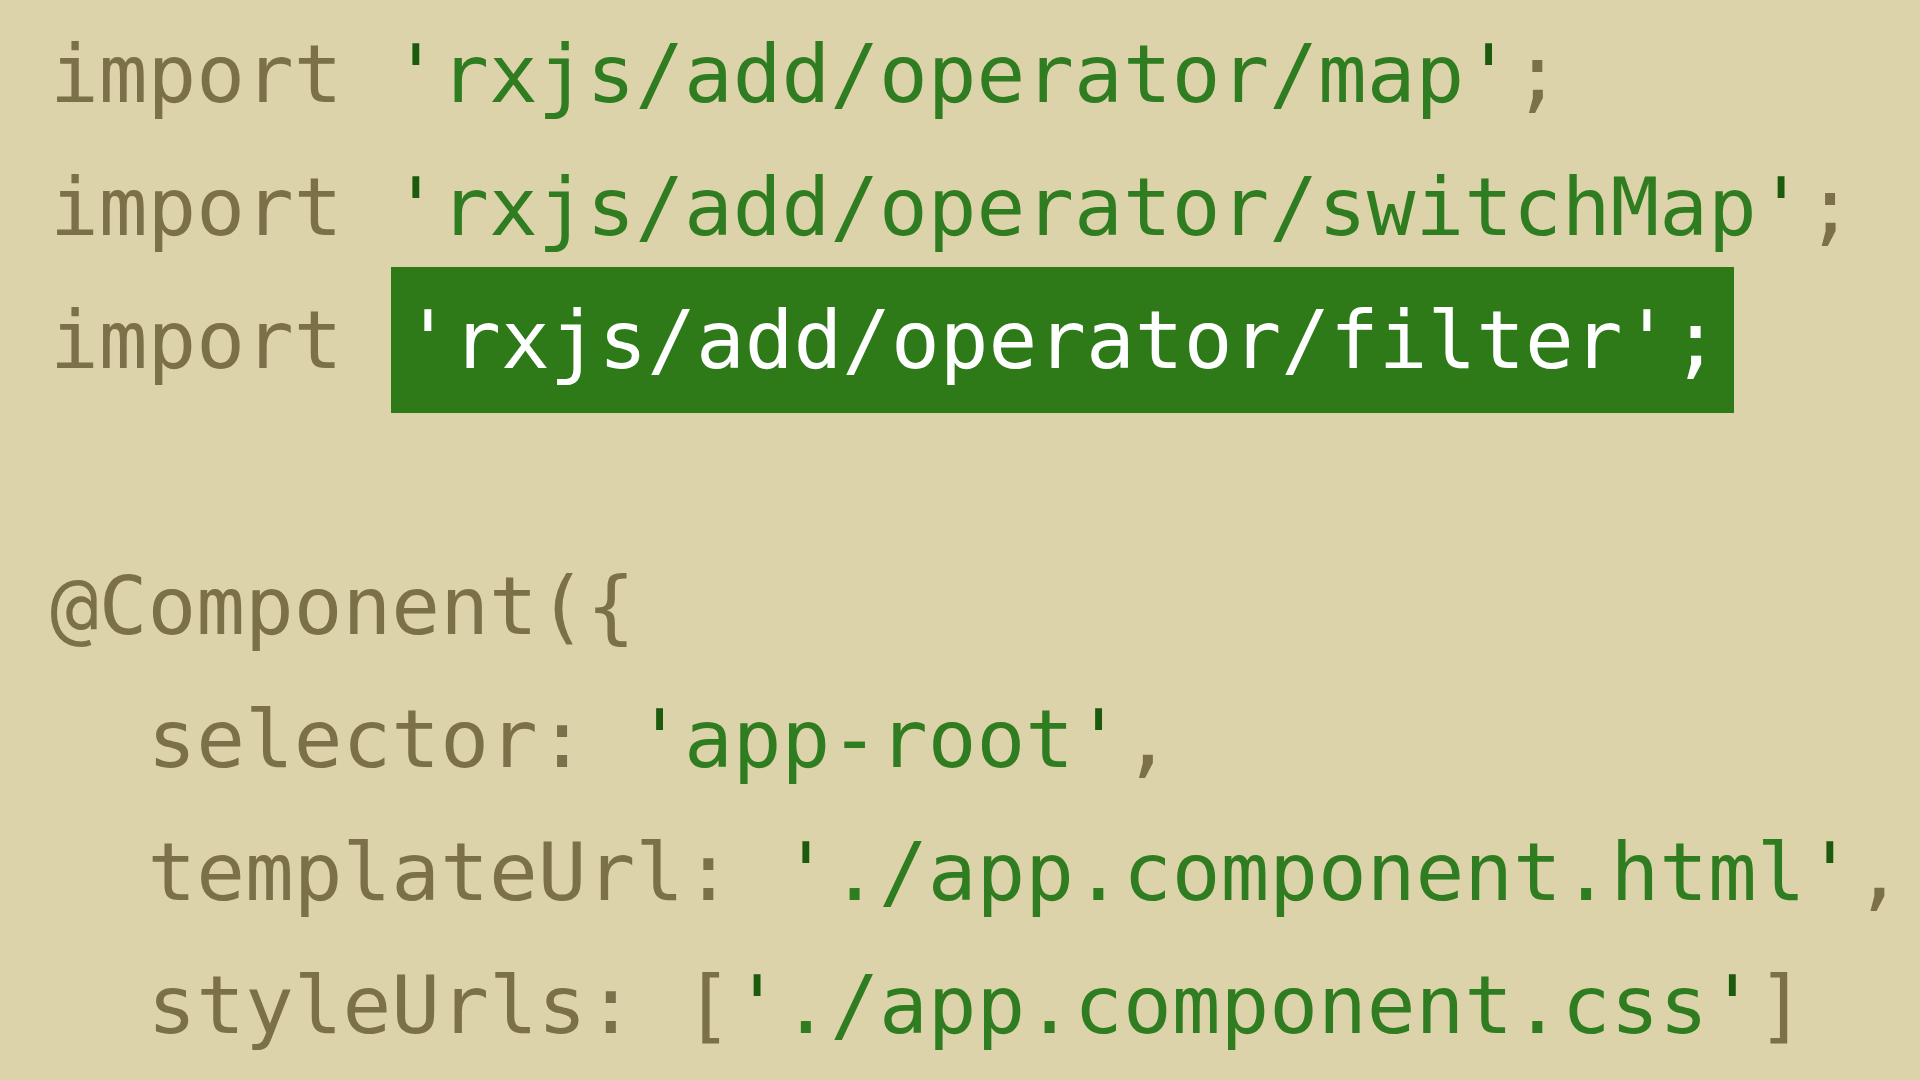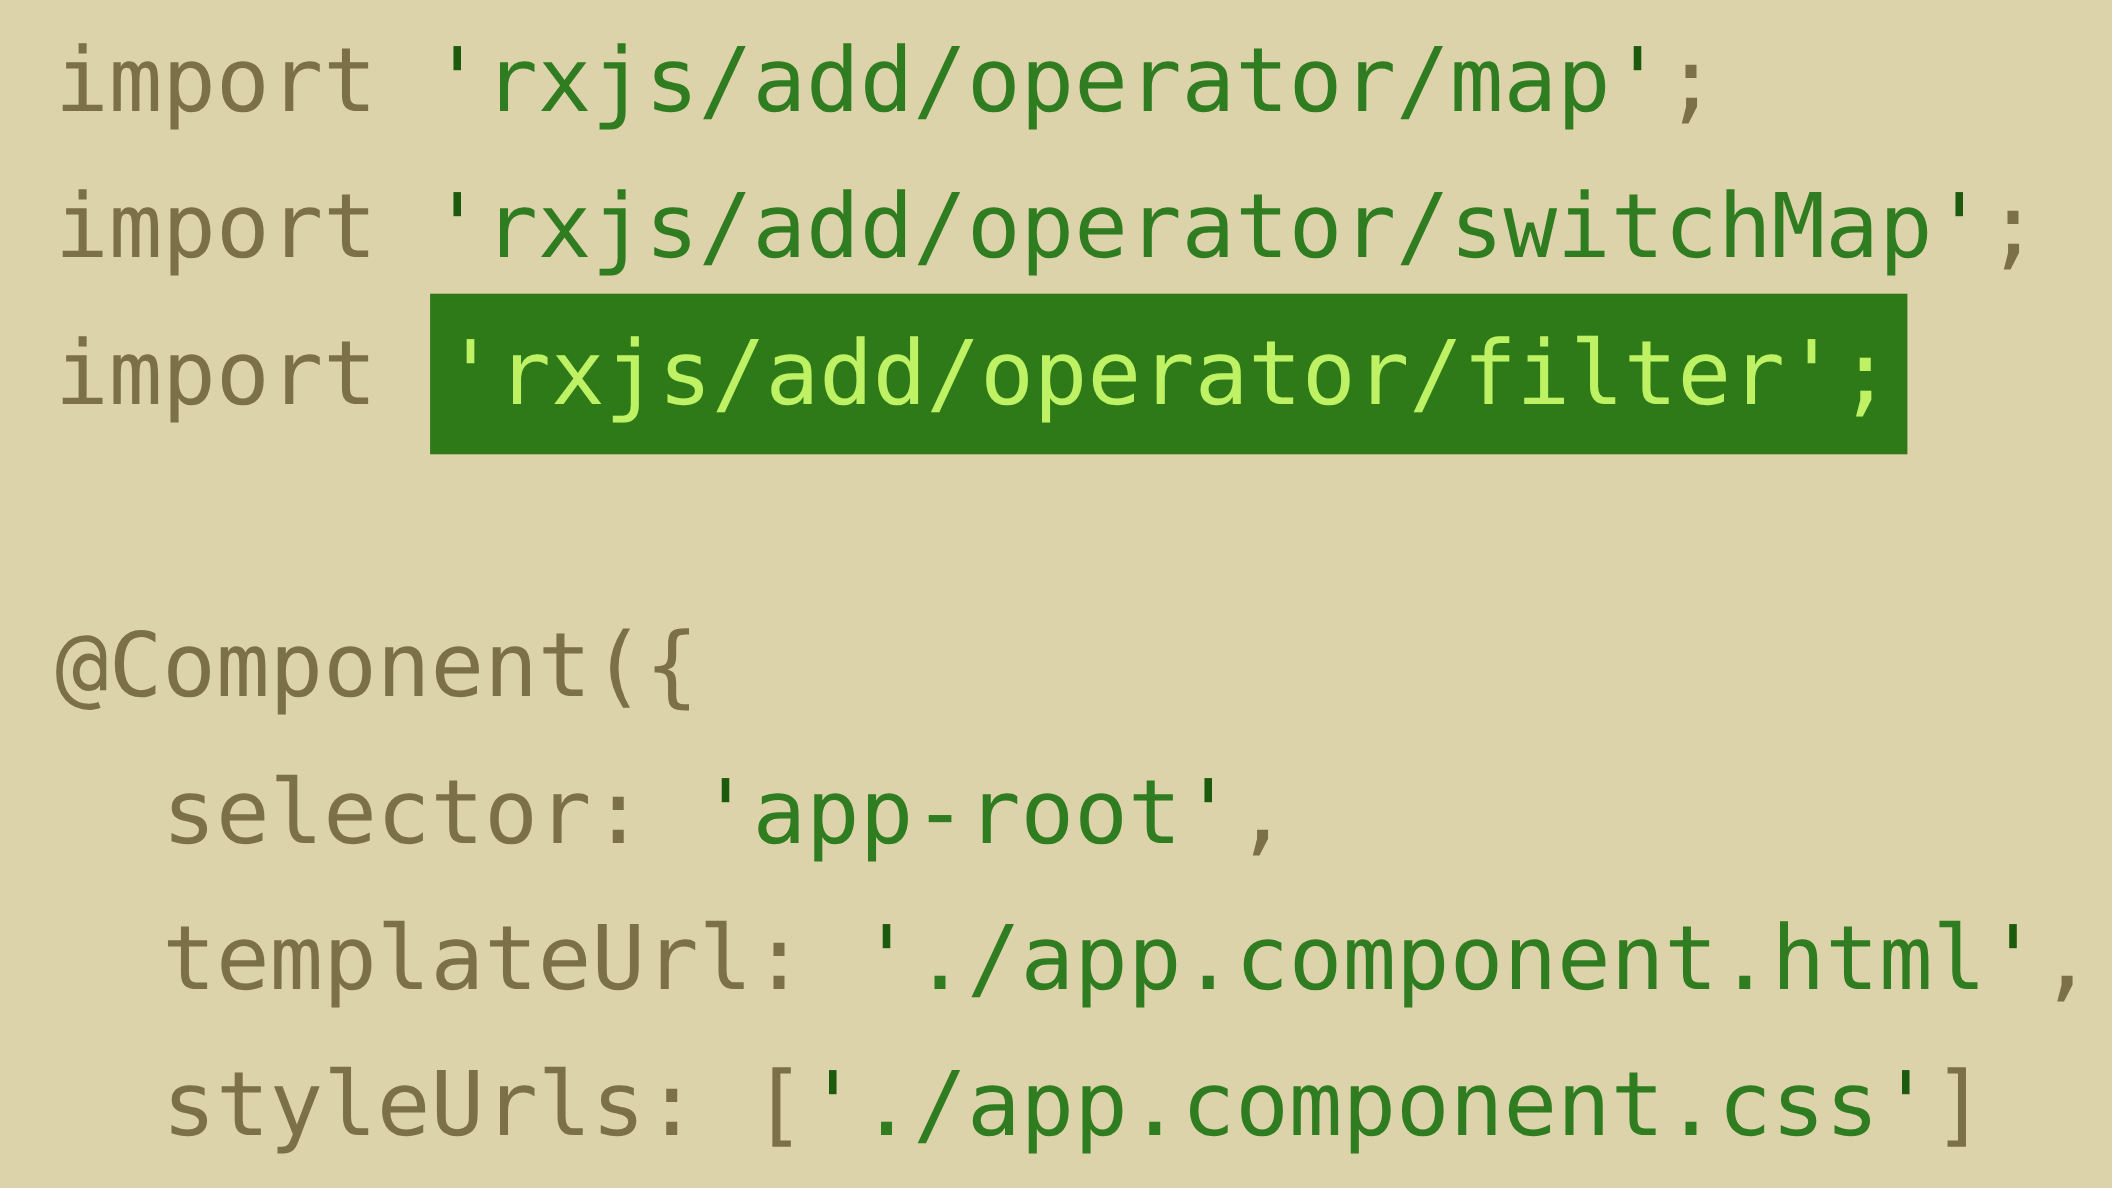--- a/index.html
+++ b/index.html
@@ -30,7 +30,7 @@
   .seg-quote  { color: #1c5a0e; }
   .seg-highlight {
     background: #2e7a18;
-    color: #bef264;
+    color: #ffffff;
     padding: 26px 14px 26px 12px;
     text-align: center;
   }

